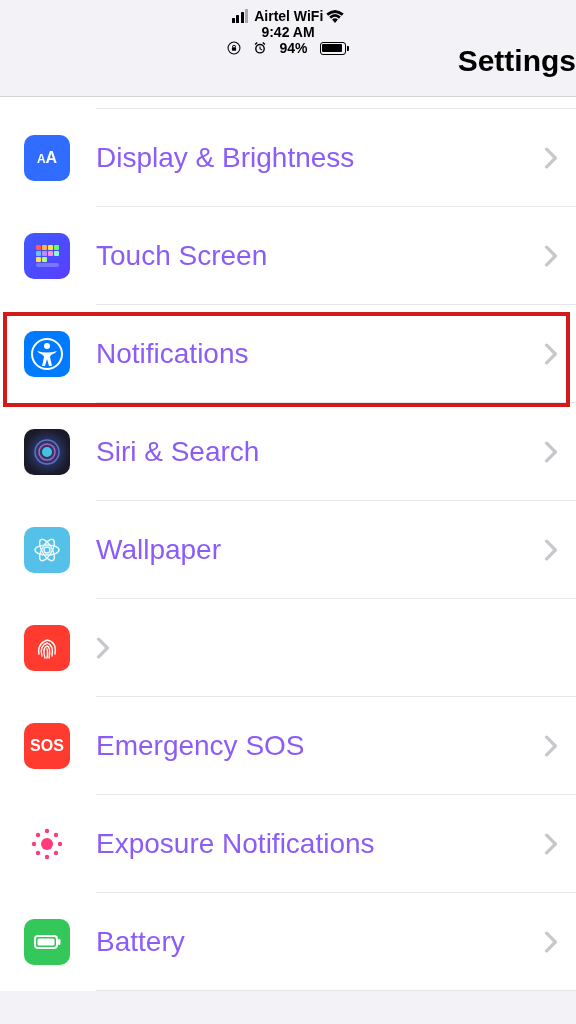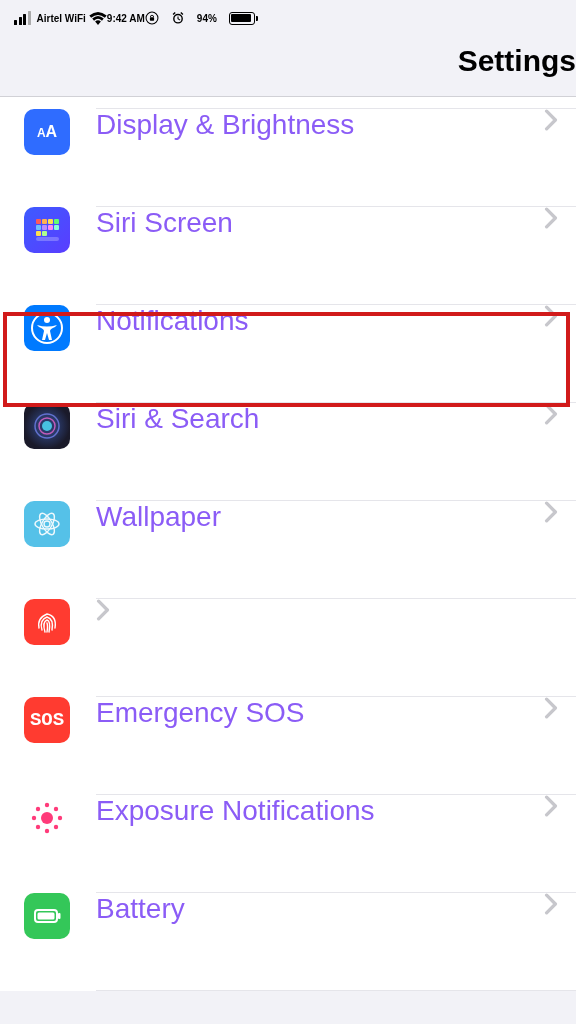--- a/index.html
+++ b/index.html
@@ -13,13 +13,14 @@
     }
     .status-bar {
       display: flex;
-      justify-content: flex-start;
+      justify-content: space-between;
       align-items: center;
       padding: 8px 14px 2px;
       height: 30px;
-      font-size: 10px;
+      font-size: 14px;
       font-weight: 600;
       color: #000;
+      flex-direction: column;
     }
     .status-left { display: flex; align-items: center; gap: 3px; }
     .status-right { display: flex; align-items: center; gap: 12px; }

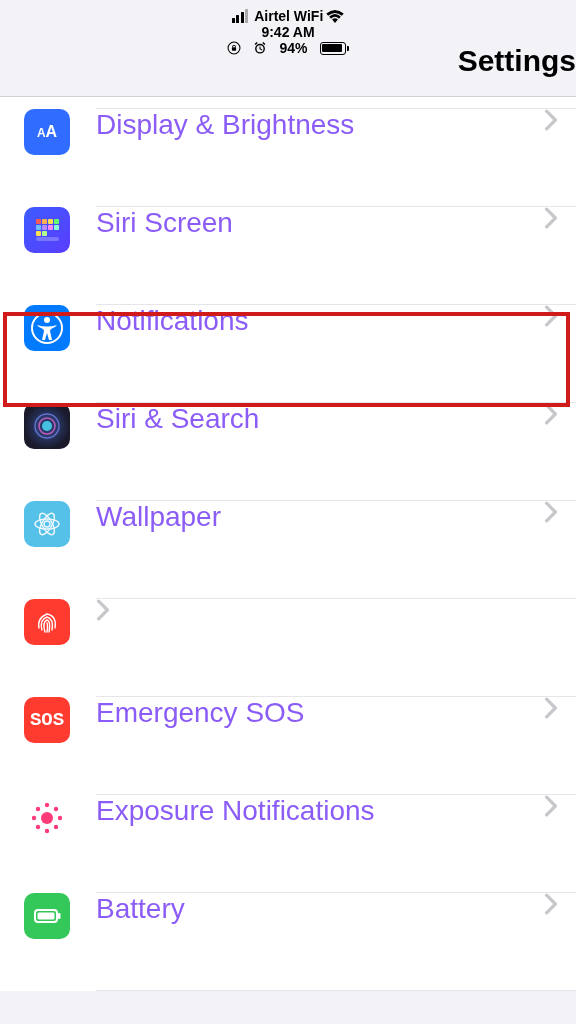--- a/index.html
+++ b/index.html
@@ -47,7 +47,7 @@
     .spacer-row { height: 12px; border-bottom: 1px solid #e5e5ea; margin-left:96px;}
     .row {
       display: flex;
-      align-items: flex-start;
+      align-items: center;
       height: 98px;
       padding: 0 18px 0 24px;
       position: relative;

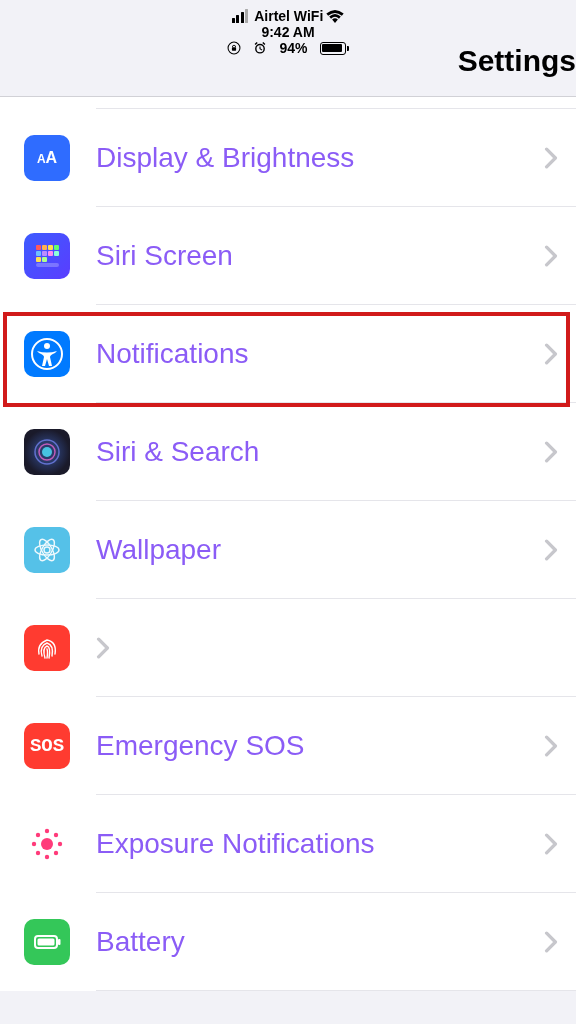--- a/index.html
+++ b/index.html
@@ -166,7 +166,7 @@
         <rect x="4" y="22" width="23" height="4" rx="2" fill="rgba(255,255,255,0.25)"></rect>
       </svg>
     </div>
-    <div class="row-label">Siri Screen</div>
+    <div class="row-label">Touch Screen</div>
     <svg class="chevron" viewBox="0 0 12 20">
         <path d="M2 2 L10 10 L2 18" fill="none" stroke="currentColor" stroke-width="3" stroke-linecap="round" stroke-linejoin="round"></path>
       </svg>

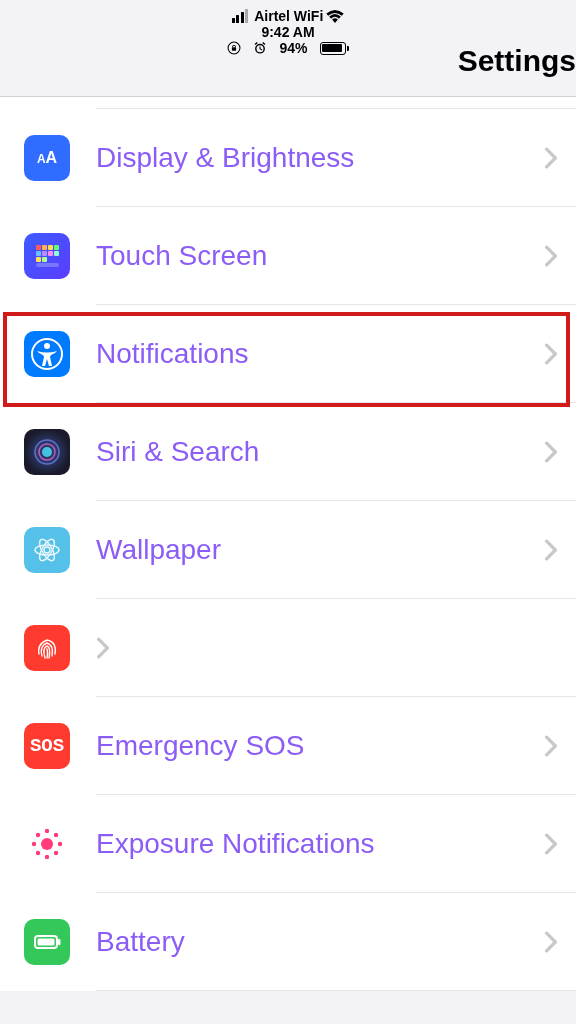--- a/index.html
+++ b/index.html
@@ -93,7 +93,7 @@
     .ic-battery{background:#34c759;}
     .aa-text{color:#fff;font-weight:600;font-size:16px;}
     .aa-small{font-size:12px;}
-    .sos-text{color:#fff;font-weight:700;font-size:19px;font-family:Liberation Mono, monospace;}
+    .sos-text{color:#fff;font-weight:700;font-size:16px;}
   </style>
 </head>
 <body>

